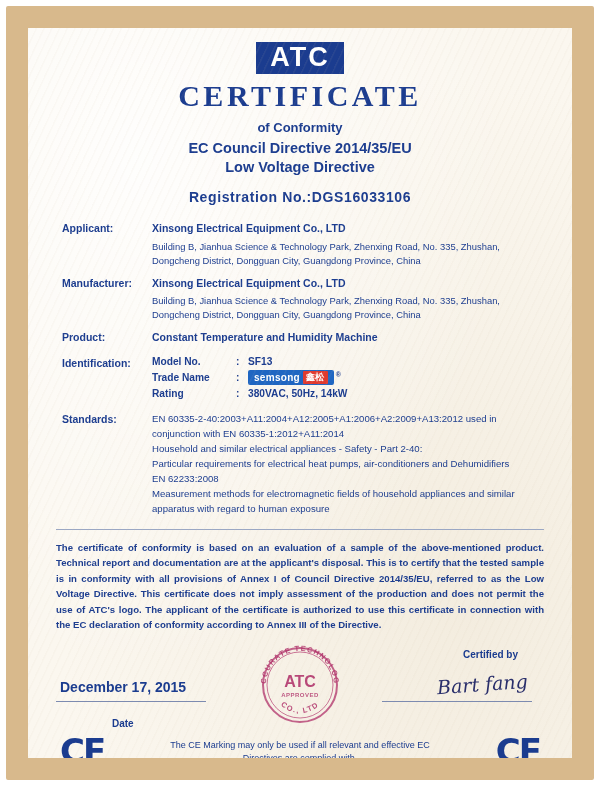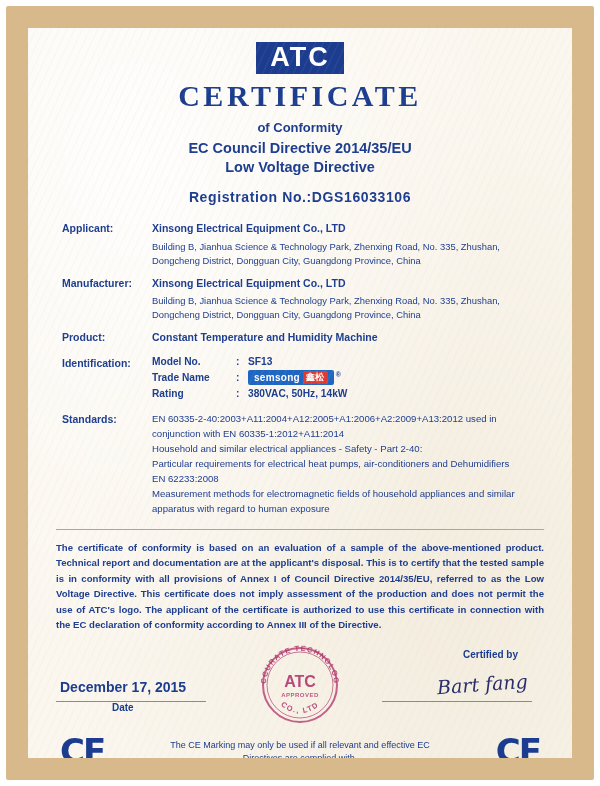--- a/index.html
+++ b/index.html
@@ -272,7 +272,7 @@
   .date-label {
     position: absolute;
     left: 58px;
-    top: 59px;
+    top: 75px;
     color: #1b3c8f;
     font-size: 10px;
     font-weight: bold;

